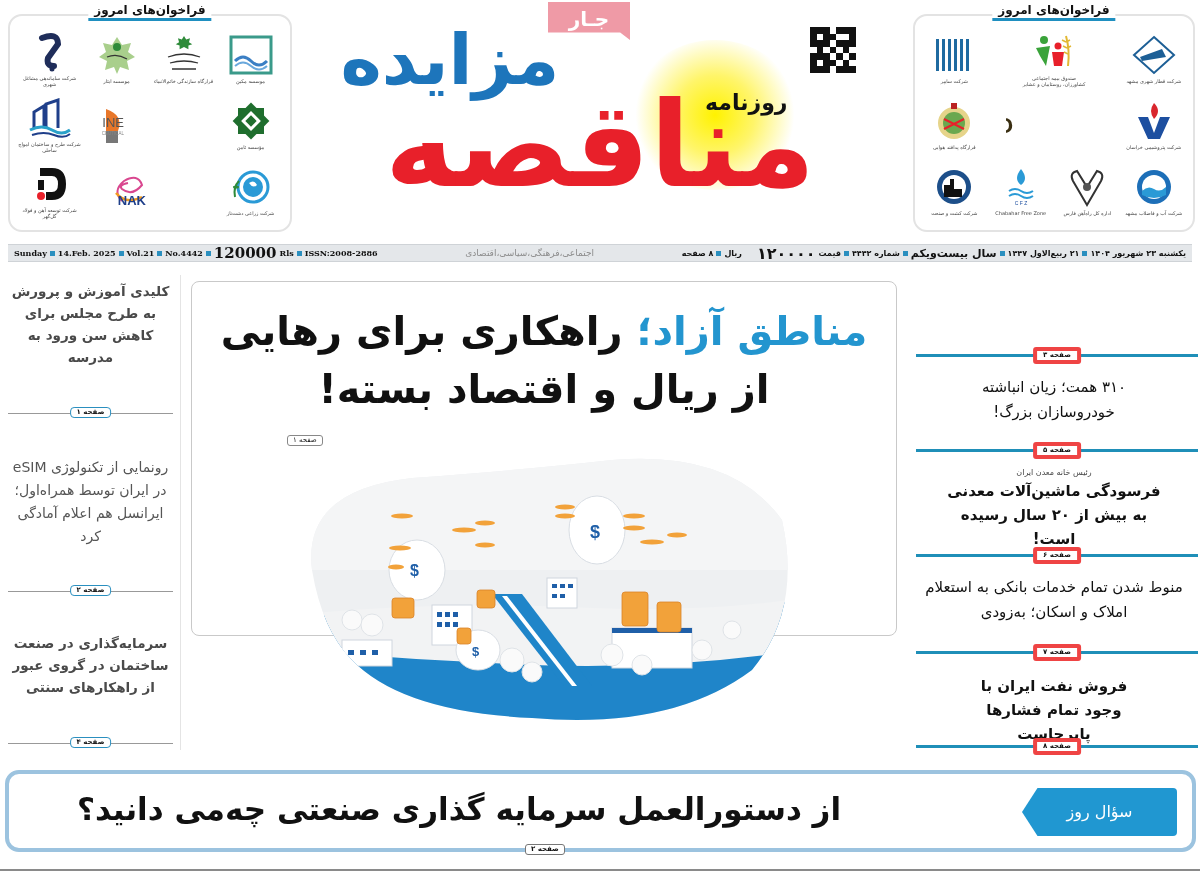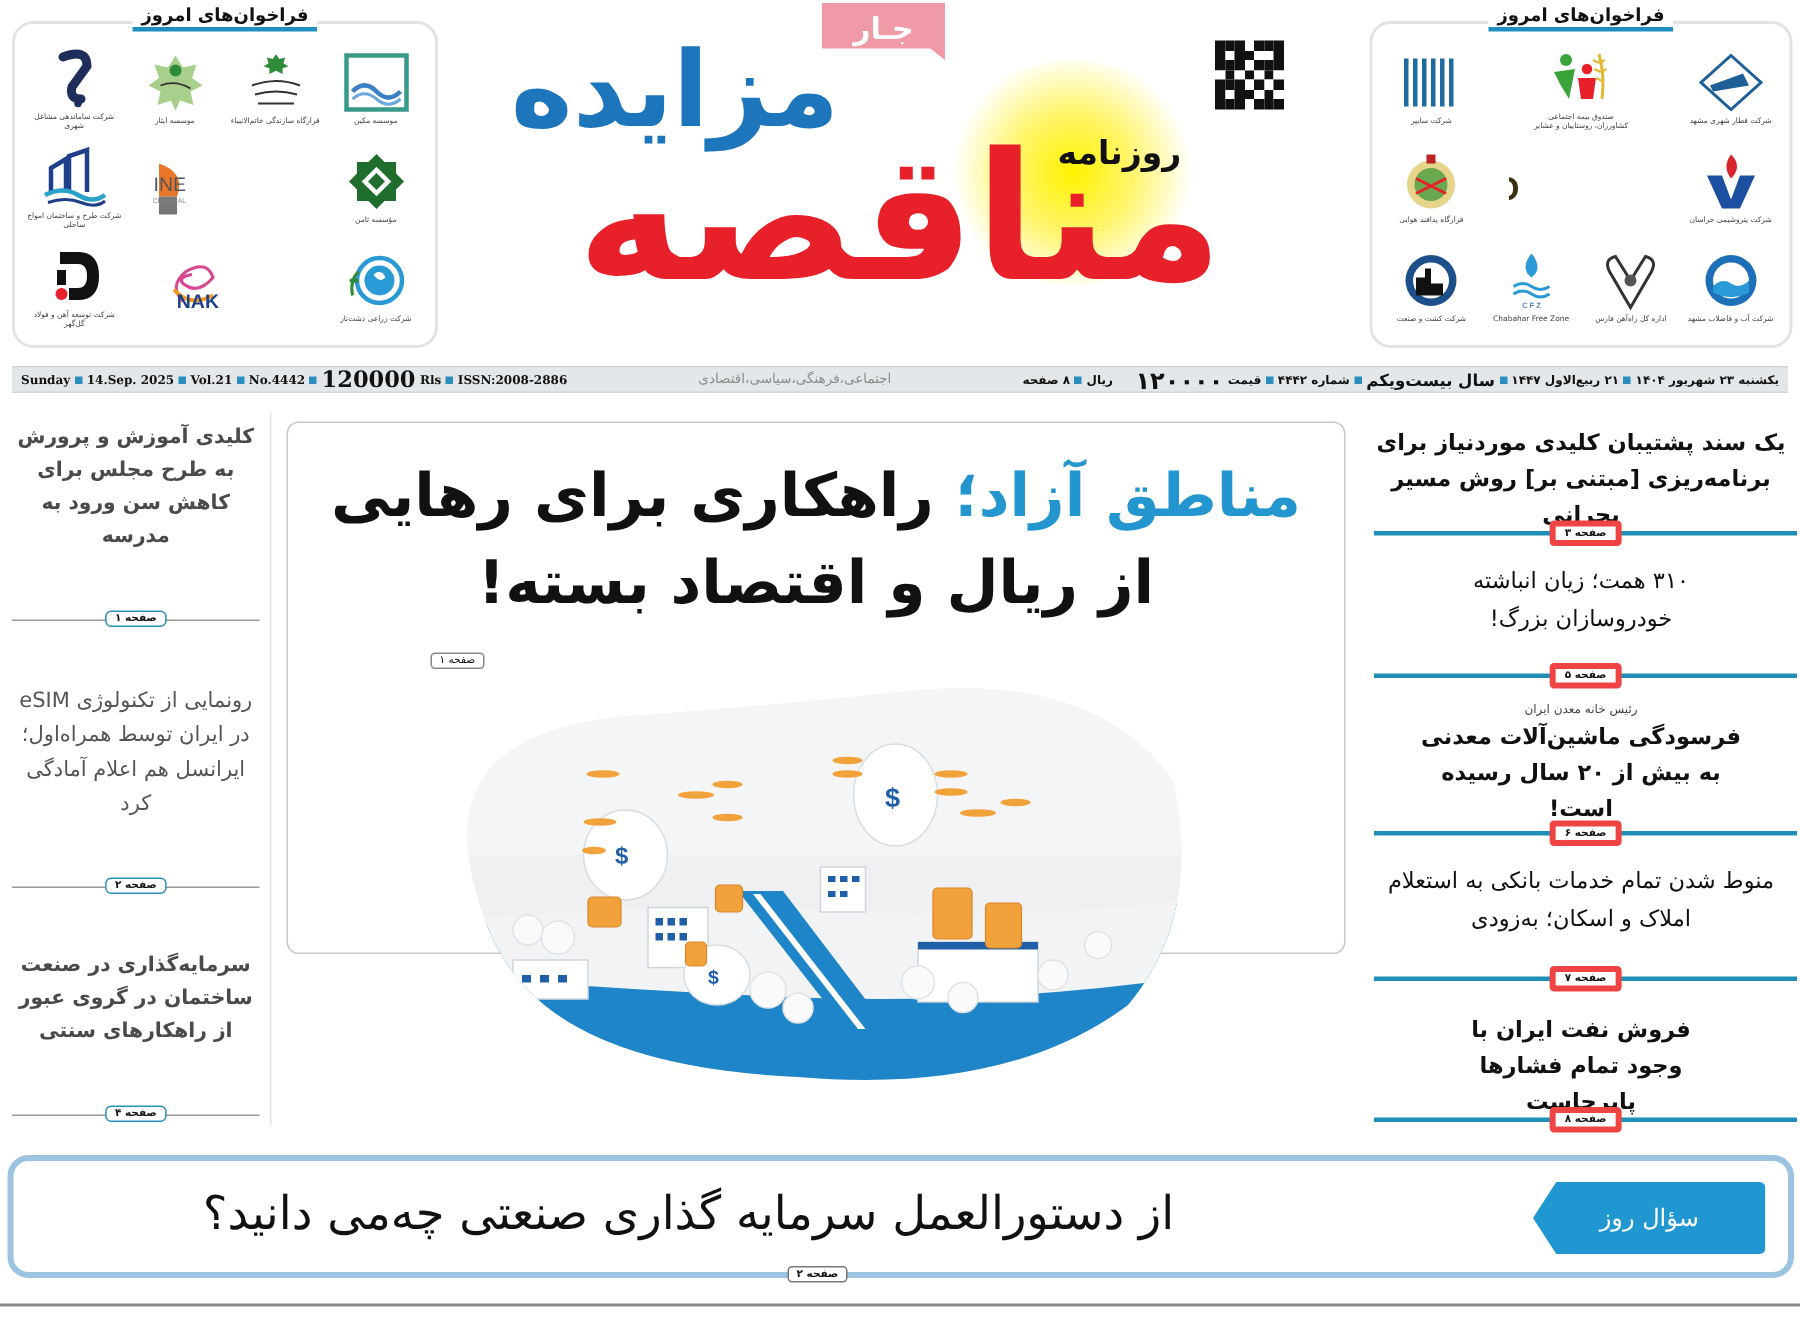--- a/index.html
+++ b/index.html
@@ -430,7 +430,7 @@
   <div class="info-en">
     <span>Sunday</span>
       <span class="dot"></span>
-    <span>14.Sep. 2025</span>
+    <span>14.Feb. 2025</span>
       <span class="dot"></span>
     <span>Vol.21</span>
       <span class="dot"></span>

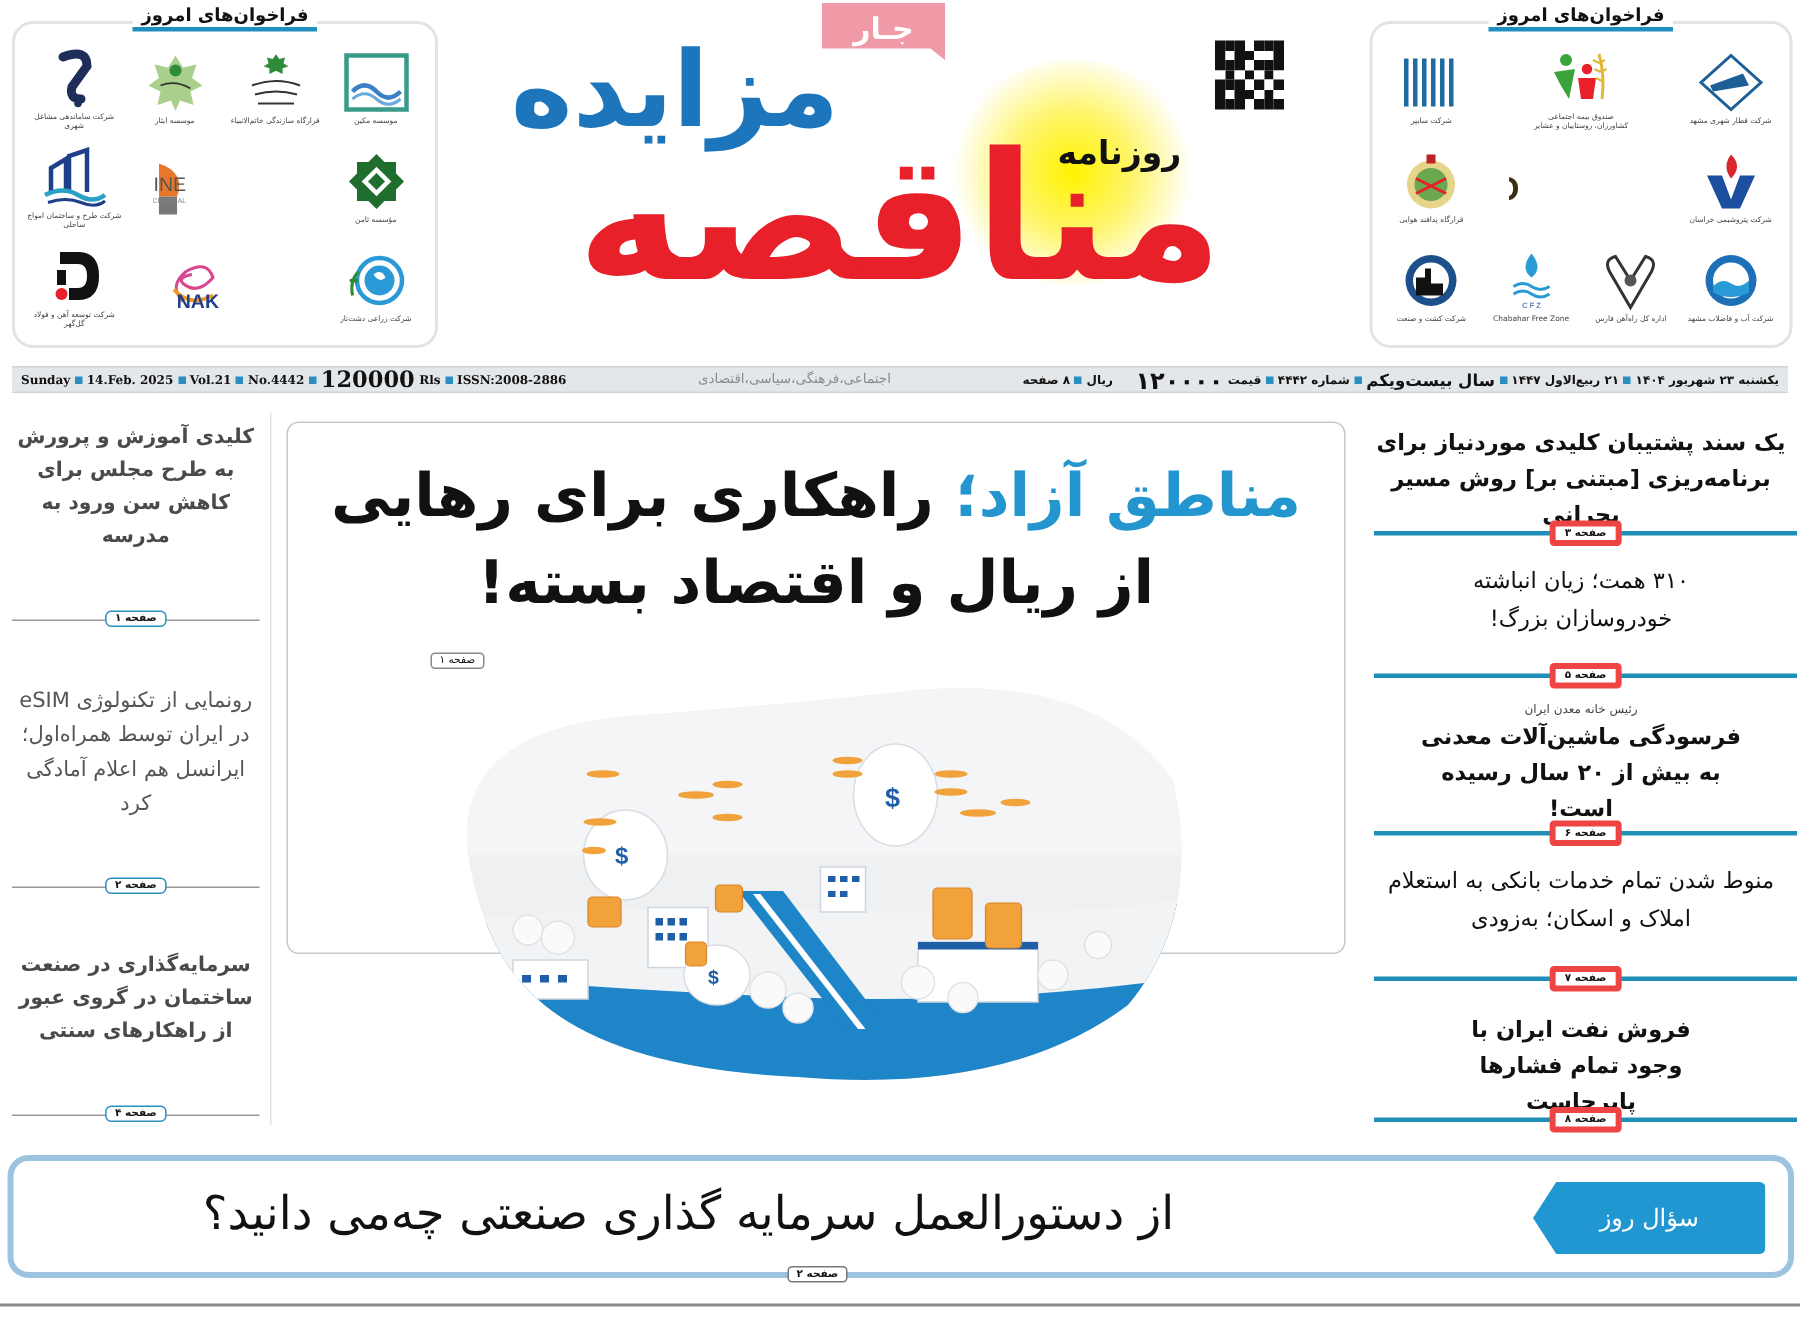--- a/index.html
+++ b/index.html
@@ -574,9 +574,6 @@
 </div>
 
 <div class="right-col">
-  <div class="r-item" style="top:3px;">
-    <div class="h">یک سند پشتیبان کلیدی موردنیاز برای برنامه‌ریزی [مبتنی بر] روش مسیر بحرانی</div>
-  </div>
   <div class="r-sep" style="top:67px;">
     <span class="pg">صفحه ۳</span>
   </div>

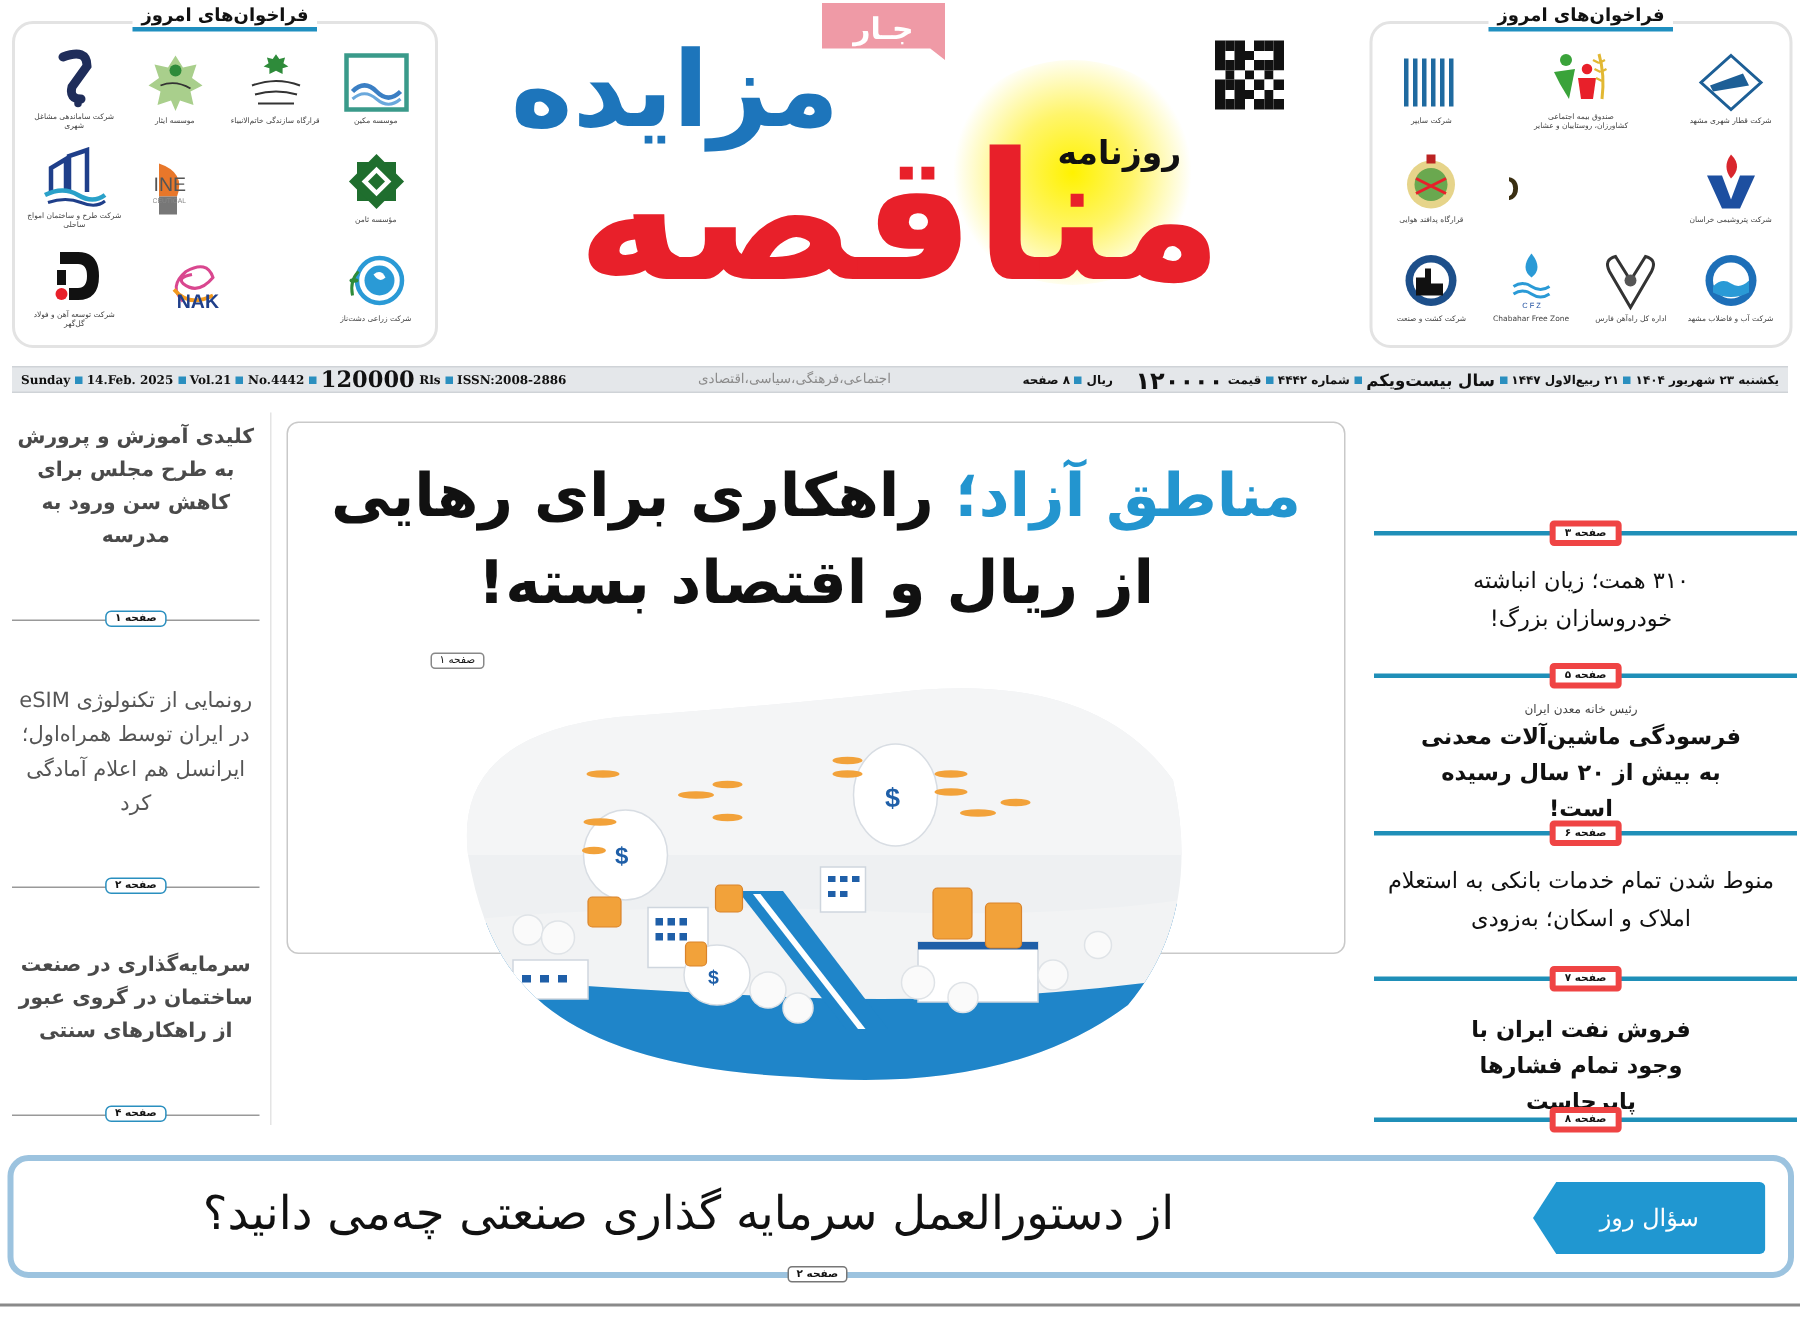--- a/index.html
+++ b/index.html
@@ -125,7 +125,7 @@
   }
   .q-text {
     position: absolute; left: 40px; width: 820px; top: 12px; text-align: center; direction: rtl;
-    font-size: 31px; font-weight: normal; line-height: 46px; color: #111;
+    font-size: 31px; font-weight: bold; line-height: 46px; color: #111;
   }
   .q-tag {
     position: absolute; left: 1013px; top: 14px; width: 155px; height: 48px; background: #2097d1; color: #fff;

